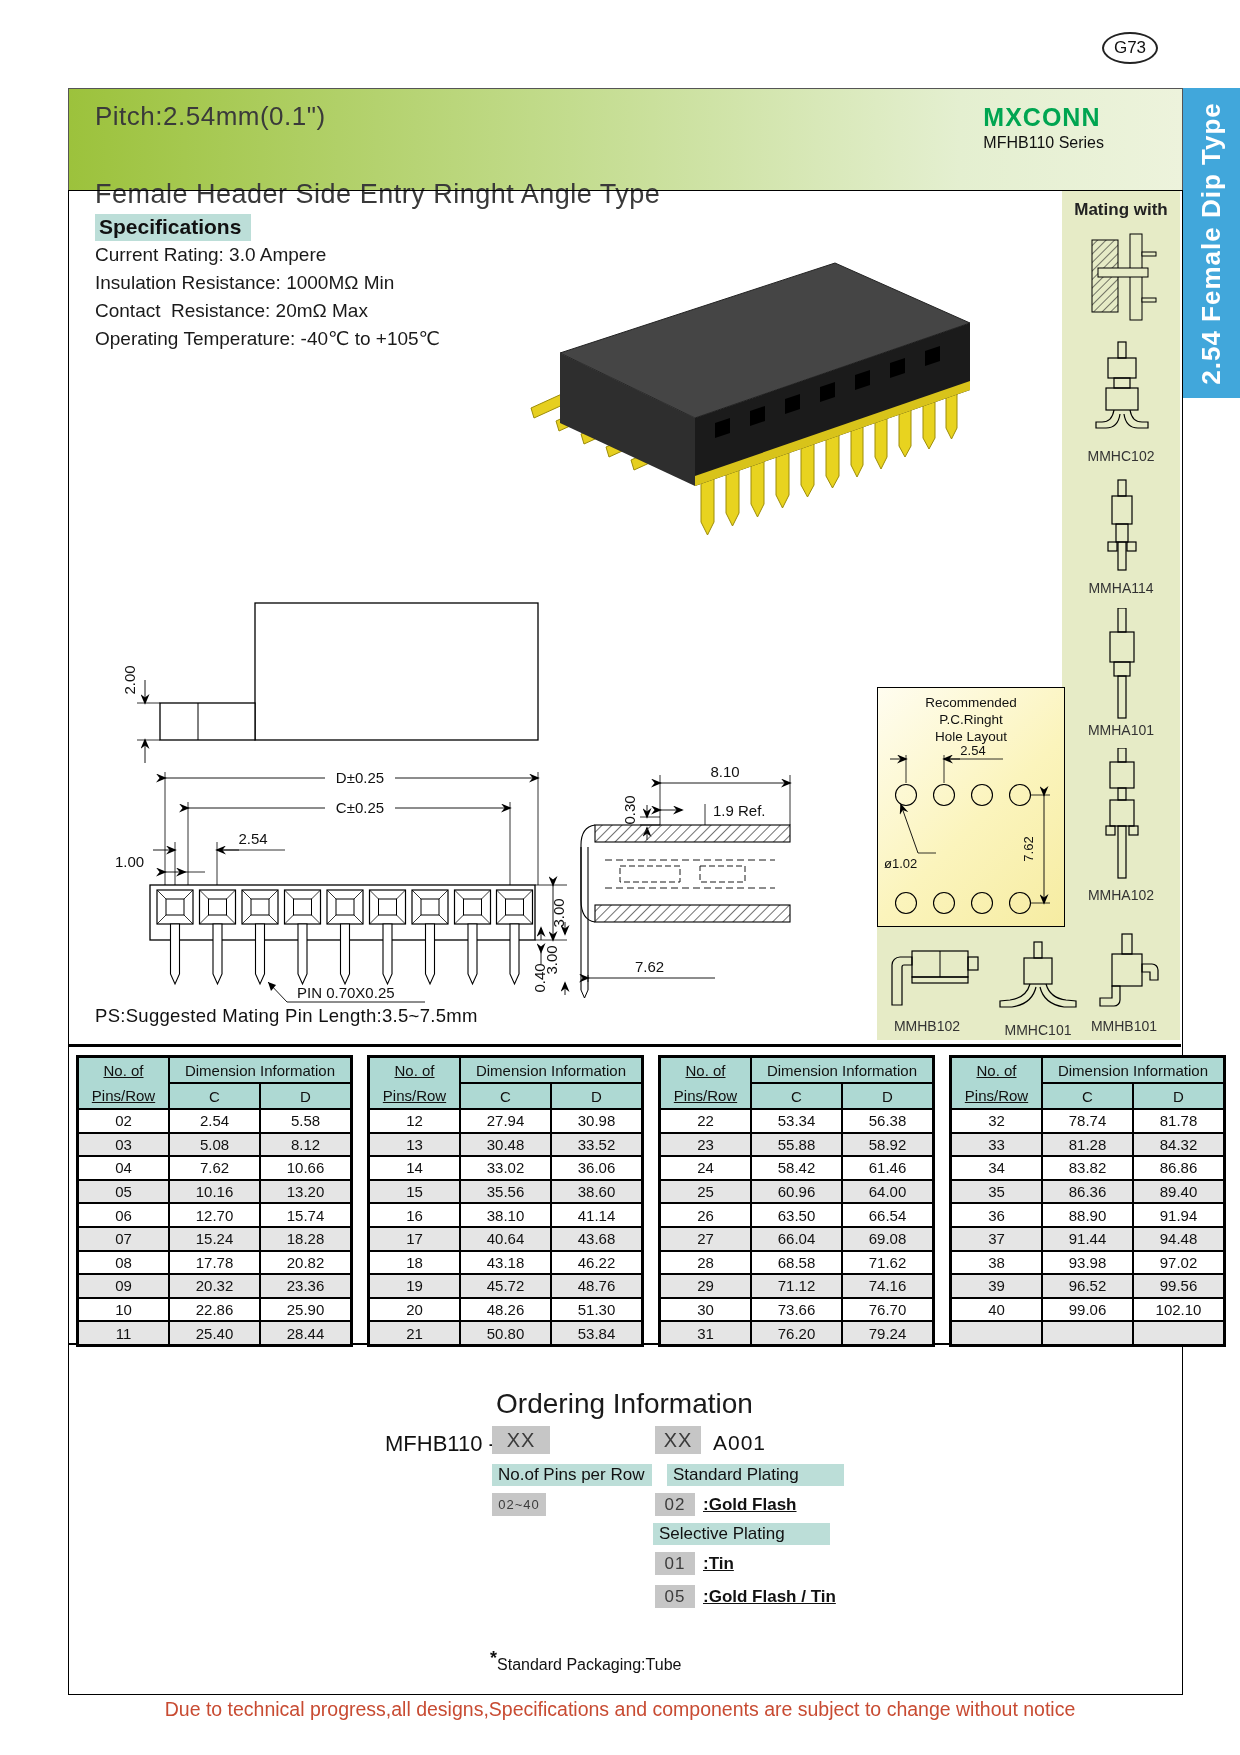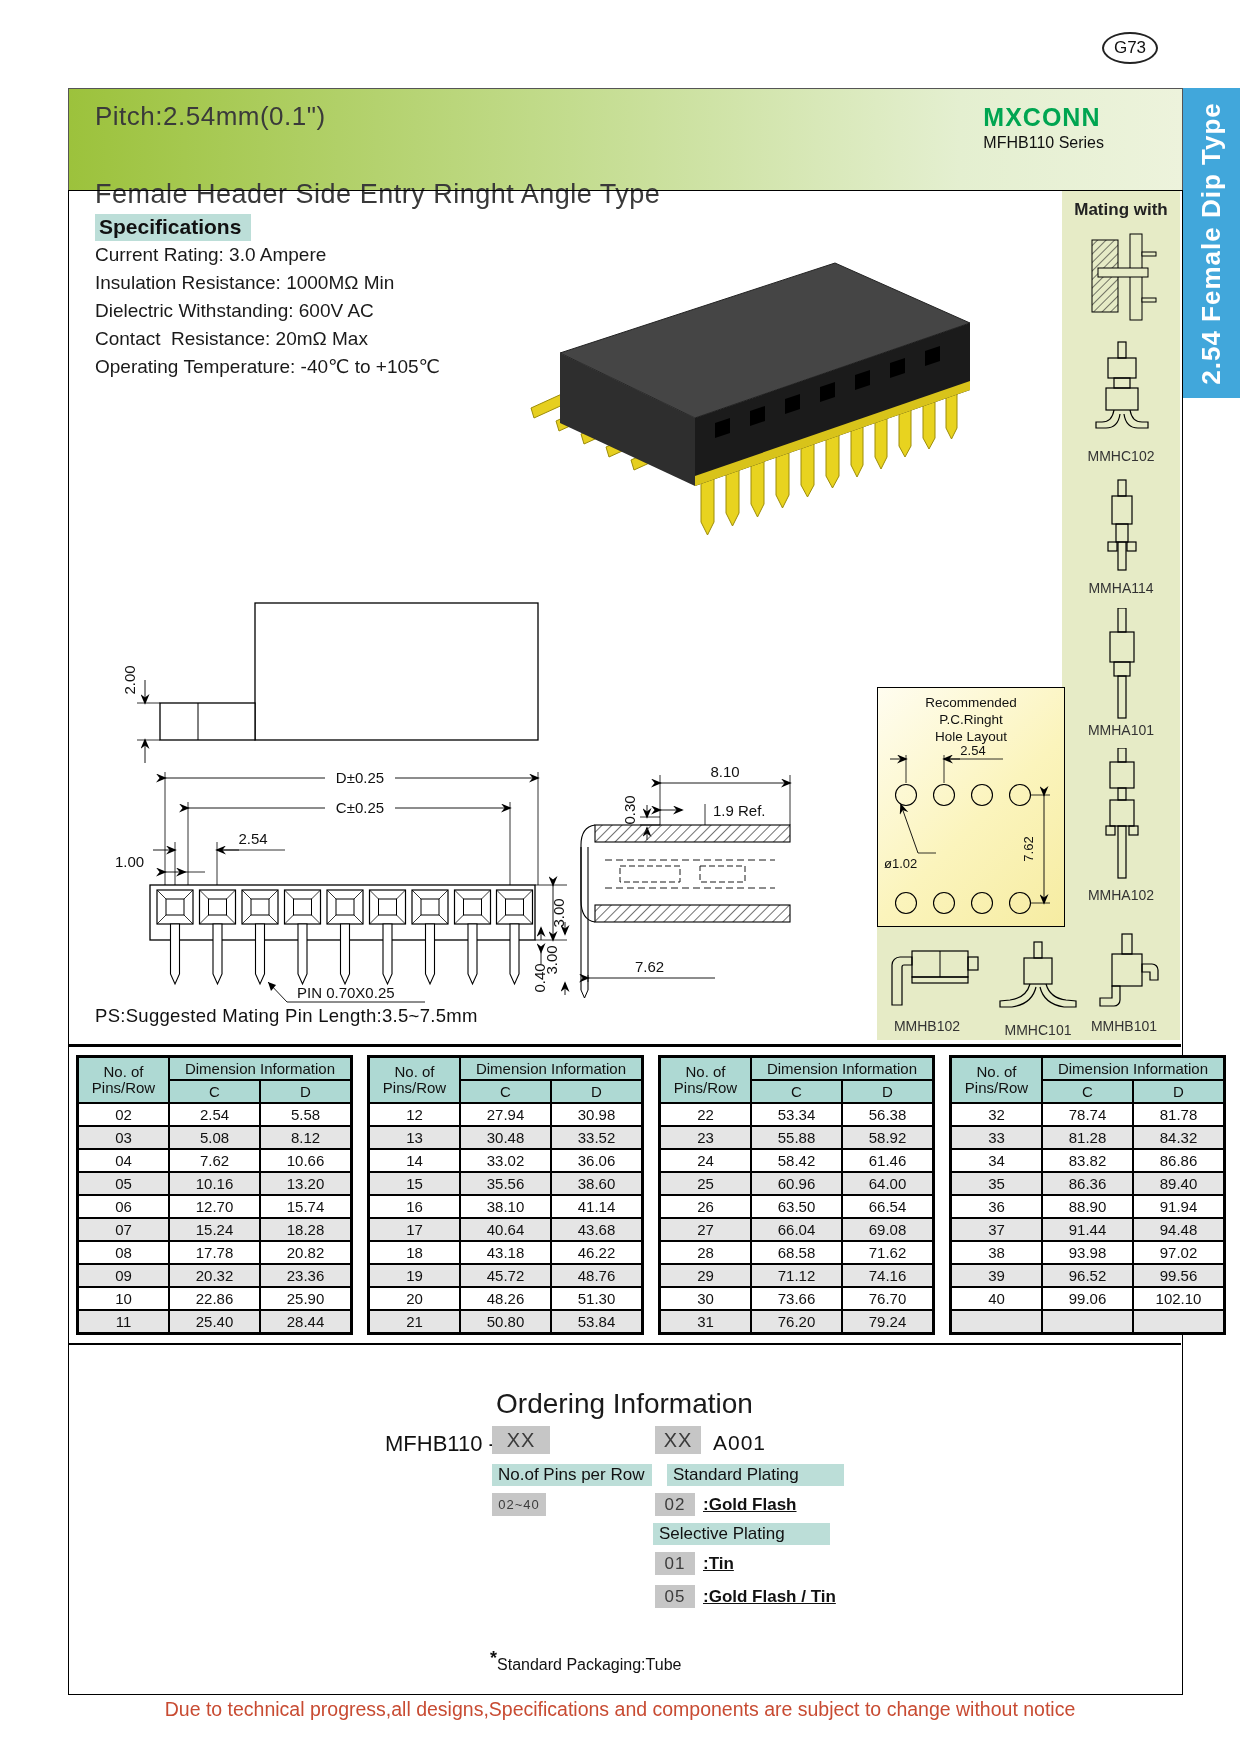--- a/index.html
+++ b/index.html
@@ -87,7 +87,6 @@
     <div class="hl" style="background:#bcded8;"><span class="sechead">Specifications</span></div>
     <div class="specline">Current Rating: 3.0 Ampere</div>
     <div class="specline">Insulation Resistance: 1000MΩ Min</div>
-    <div class="specline">Dielectric Withstanding: 600V AC</div>
     <div class="specline">Contact  Resistance: 20mΩ Max</div>
     <div class="specline">Operating Temperature: -40℃ to +105℃</div>
   </div>

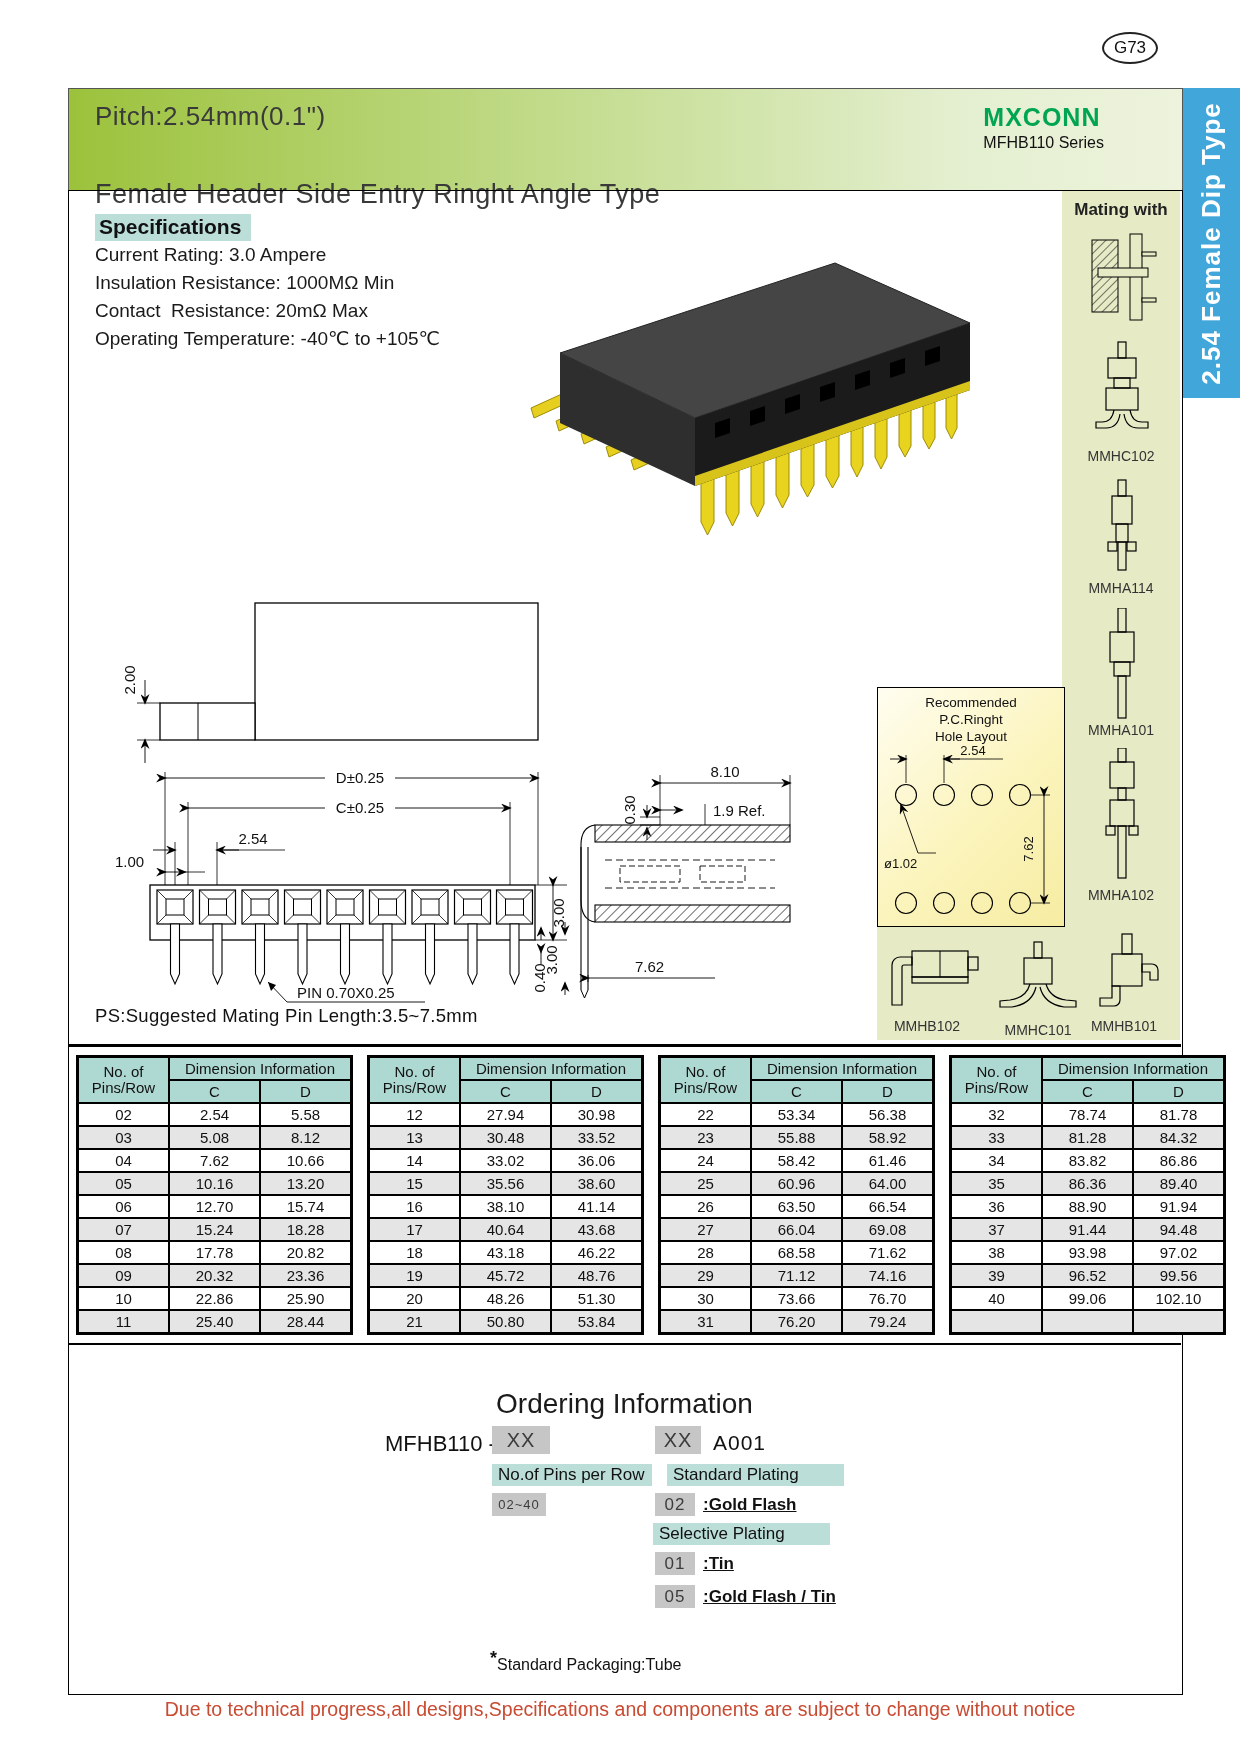--- a/index.html
+++ b/index.html
@@ -37,7 +37,7 @@
   table.dim th,table.dim td{border:2px solid #000;font-weight:normal;font-size:15px;
        text-align:center;padding:0;height:21px;color:#111;}
   table.dim th{background:#aed9d3;}
-  table.dim .pins{white-space:pre-line;line-height:16px;width:84px;}
+  table.dim .pins{white-space:pre-line;line-height:25px;width:84px;text-decoration:underline;}
   table.dim td{background:#fff;width:89px;}
   table.dim tr.alt td{background:#e5e5e5;}
   table.dim{border:3px solid #000;}

